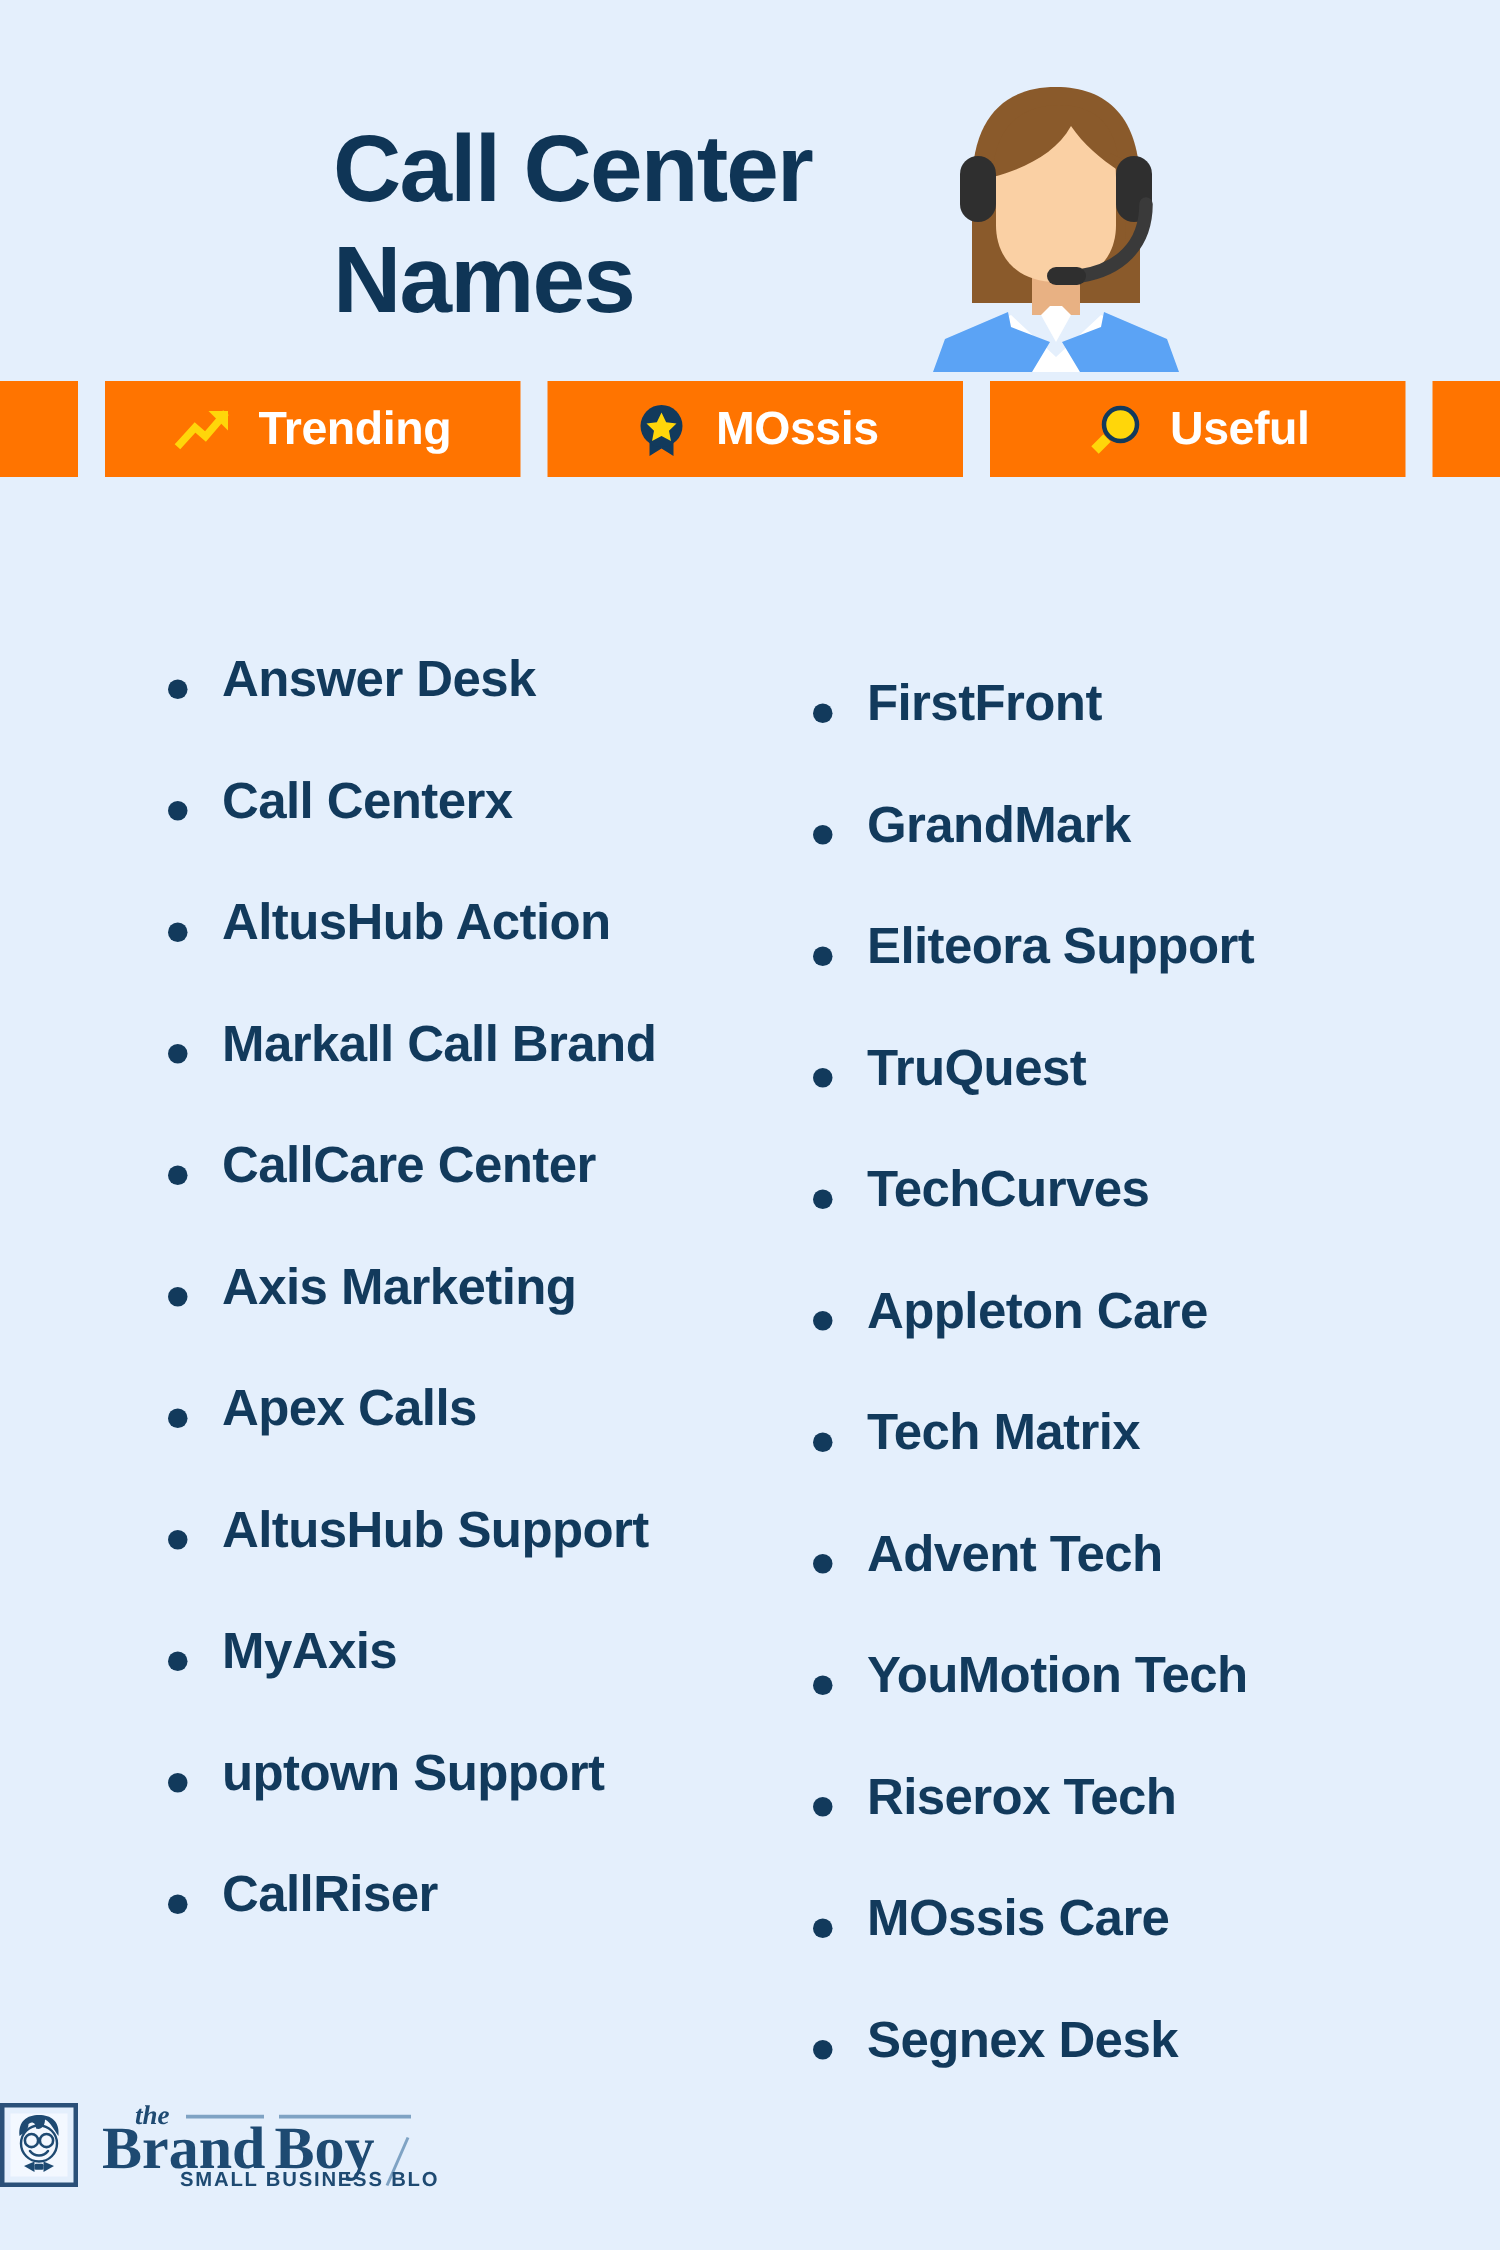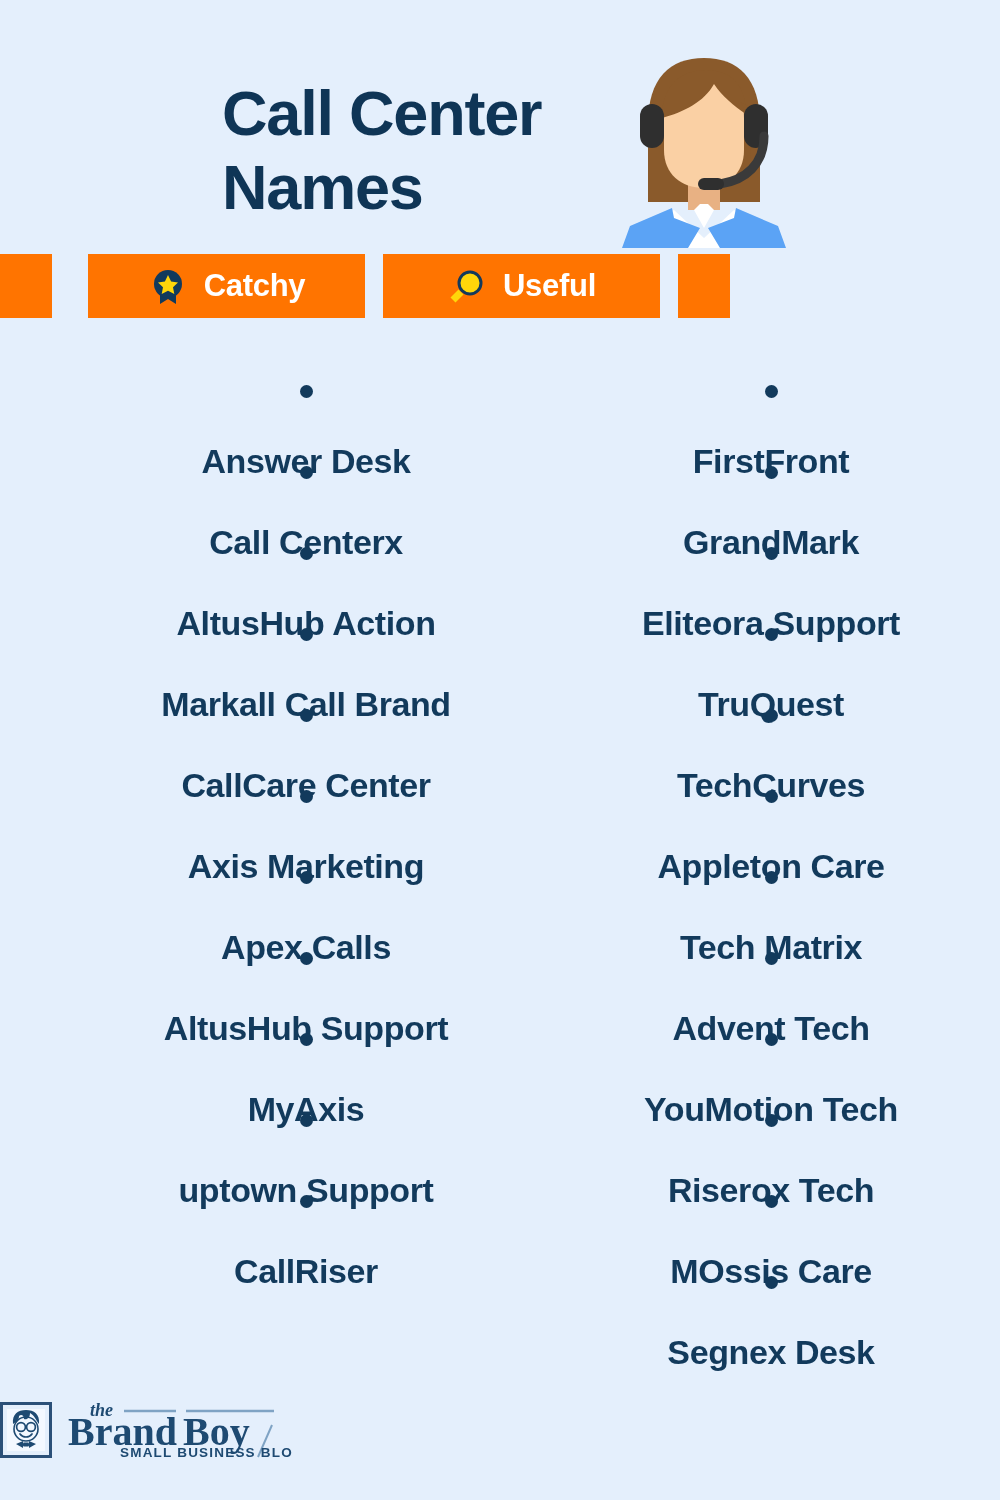--- a/index.html
+++ b/index.html
@@ -217,6 +217,15 @@
   <div class="banner-cap"></div>
   <div class="banner-gap"></div>
 
+  <div class="badge badge-trending">
+    <span class="badge-icon">
+      <svg viewBox="0 0 40 40" width="40" height="40" xmlns="http://www.w3.org/2000/svg">
+        <path d="M4 30 L14 19 L21 25 L33 11" fill="none" stroke="#ffd60a" stroke-width="5" stroke-linecap="square" stroke-linejoin="miter"></path>
+        <path d="M36 8 L36 21 L23 8 Z" fill="#ffd60a"></path>
+      </svg>
+    </span>
+    <span class="badge-label">Trending</span>
+  </div>
 
   <div class="banner-gap"></div>
 

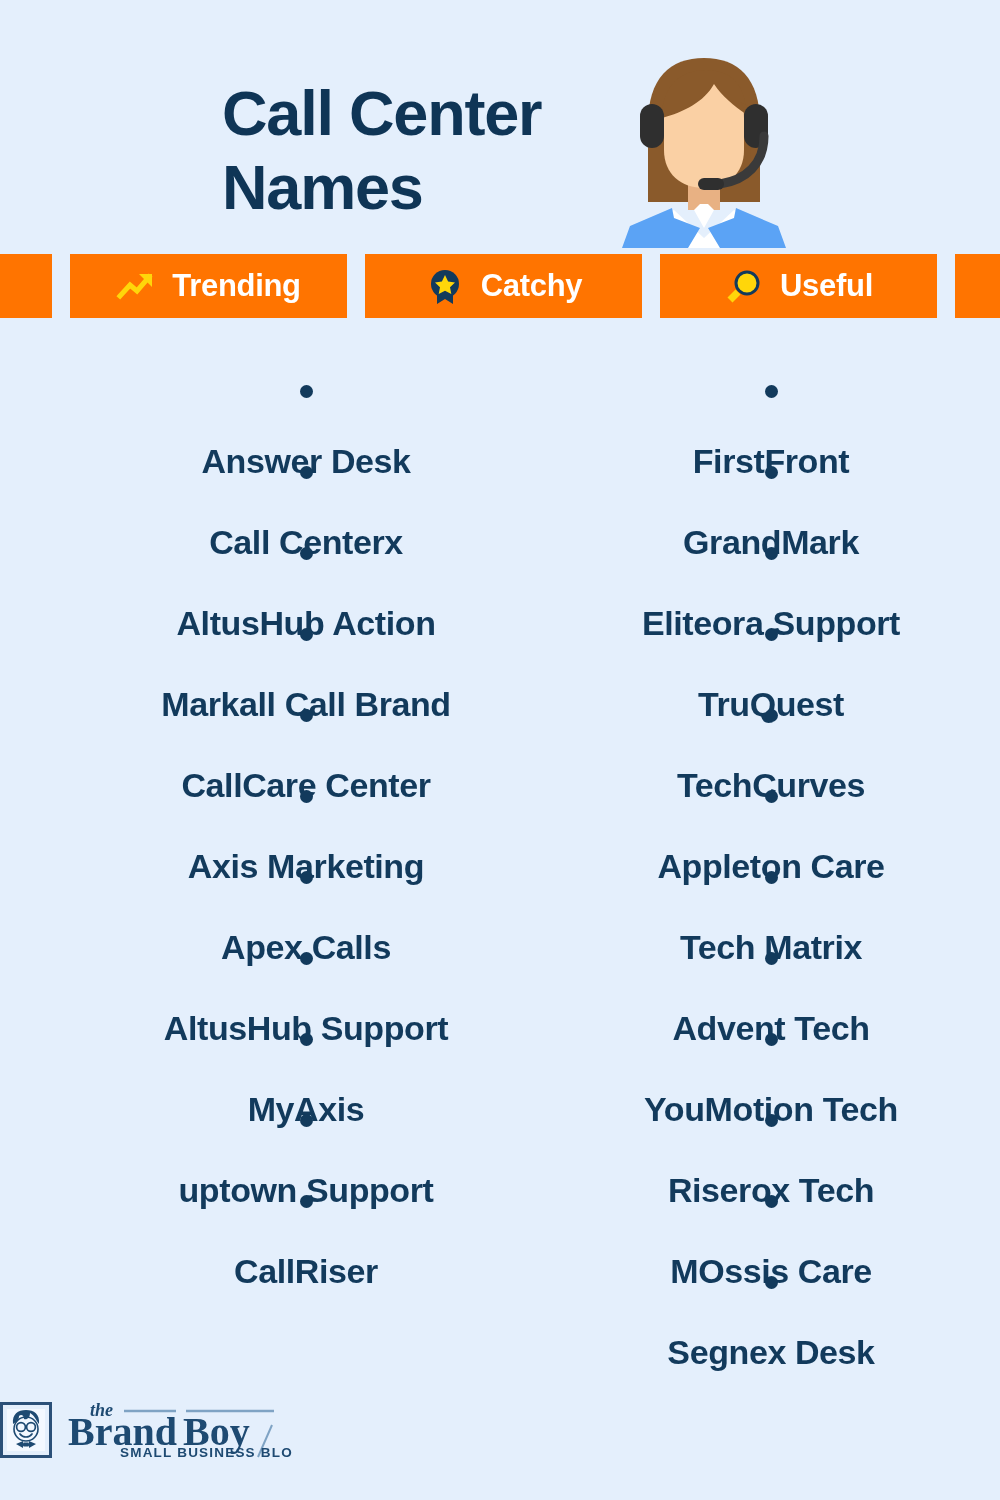--- a/index.html
+++ b/index.html
@@ -237,7 +237,7 @@
         <path d="M20 9 L23.1 15.5 L30 16.4 L25 21.2 L26.3 28 L20 24.7 L13.7 28 L15 21.2 L10 16.4 L16.9 15.5 Z" fill="#ffd60a"></path>
       </svg>
     </span>
-    <span class="badge-label">Catchy</span>
+    <span class="badge-label">MOssis</span>
   </div>
 
   <div class="banner-gap"></div>

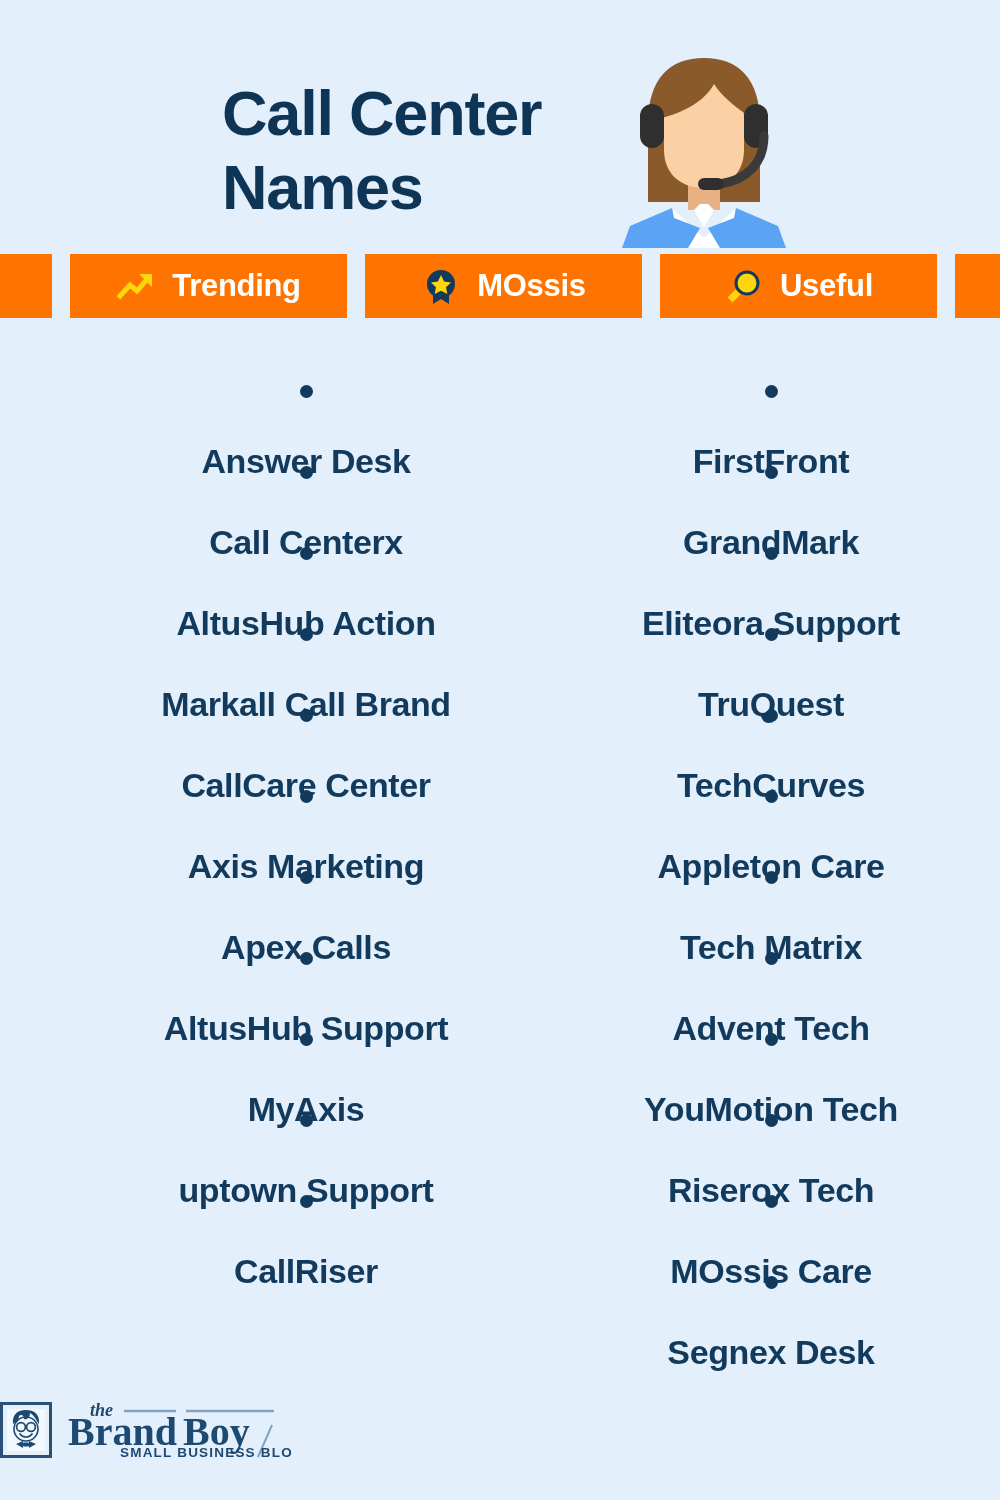--- a/index.html
+++ b/index.html
@@ -113,10 +113,9 @@
 
   .list-item {
     display: flex;
-    align-items: center;
-    gap: 37px;
+    align-items: flex-end;
+    gap: 23px;
     height: 81px;
-    flex-direction: column;
   }
 
   .bullet {

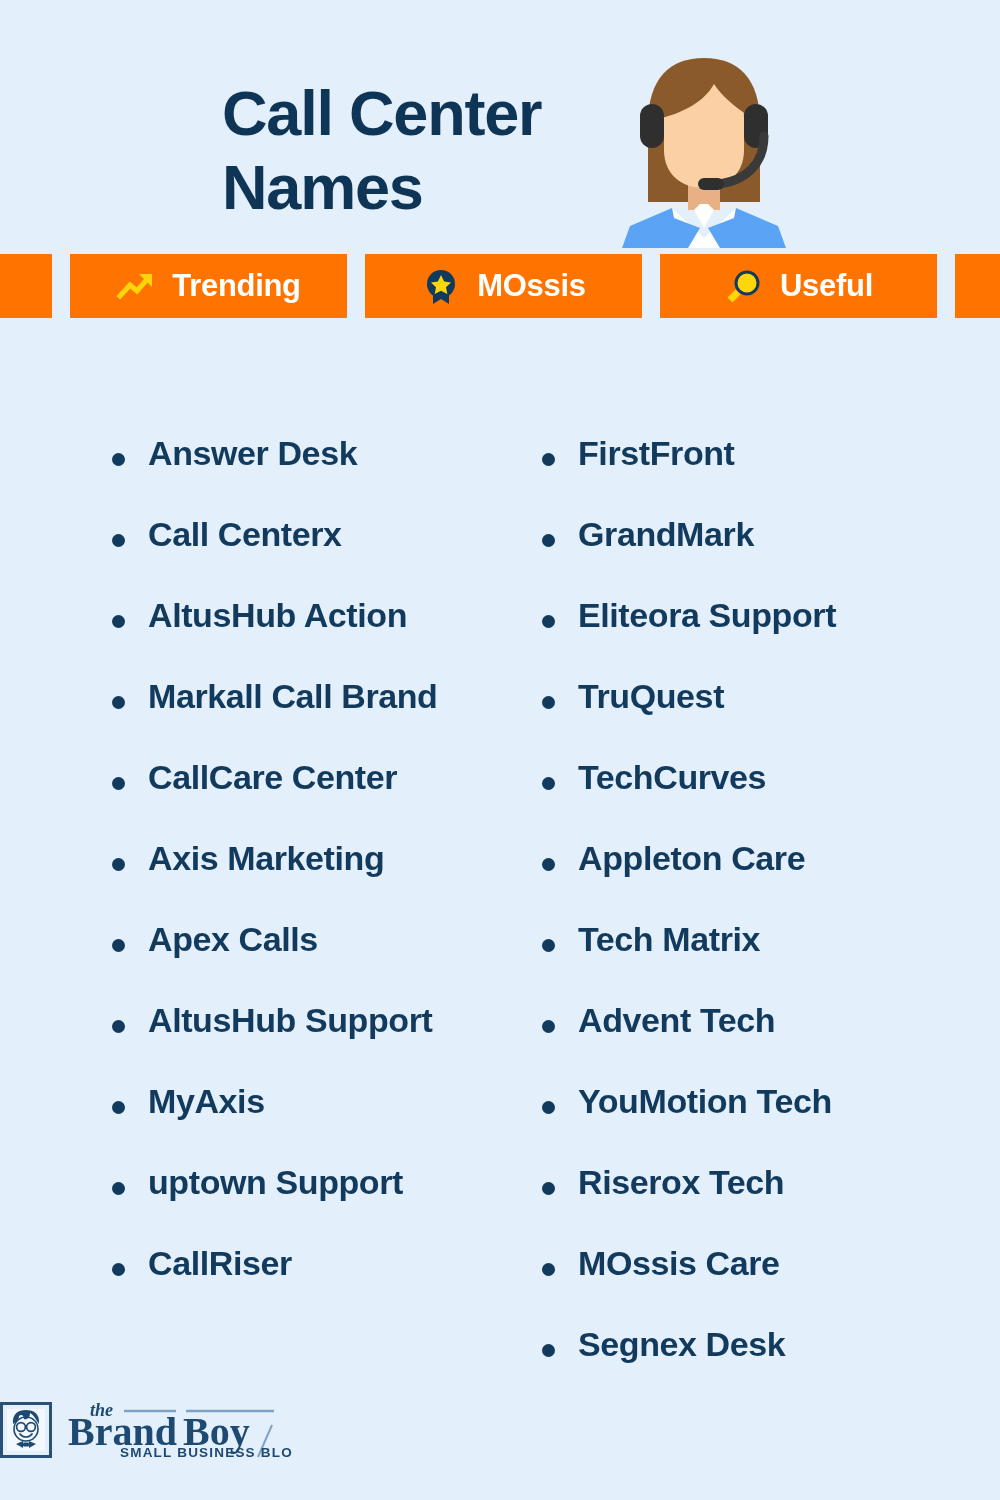--- a/index.html
+++ b/index.html
@@ -109,7 +109,7 @@
   }
 
   .column-left  { padding-left: 112px; }
-  .column-right { padding-left: 42px; }
+  .column-right { padding-left: 42px; margin-top: 16px; }
 
   .list-item {
     display: flex;

